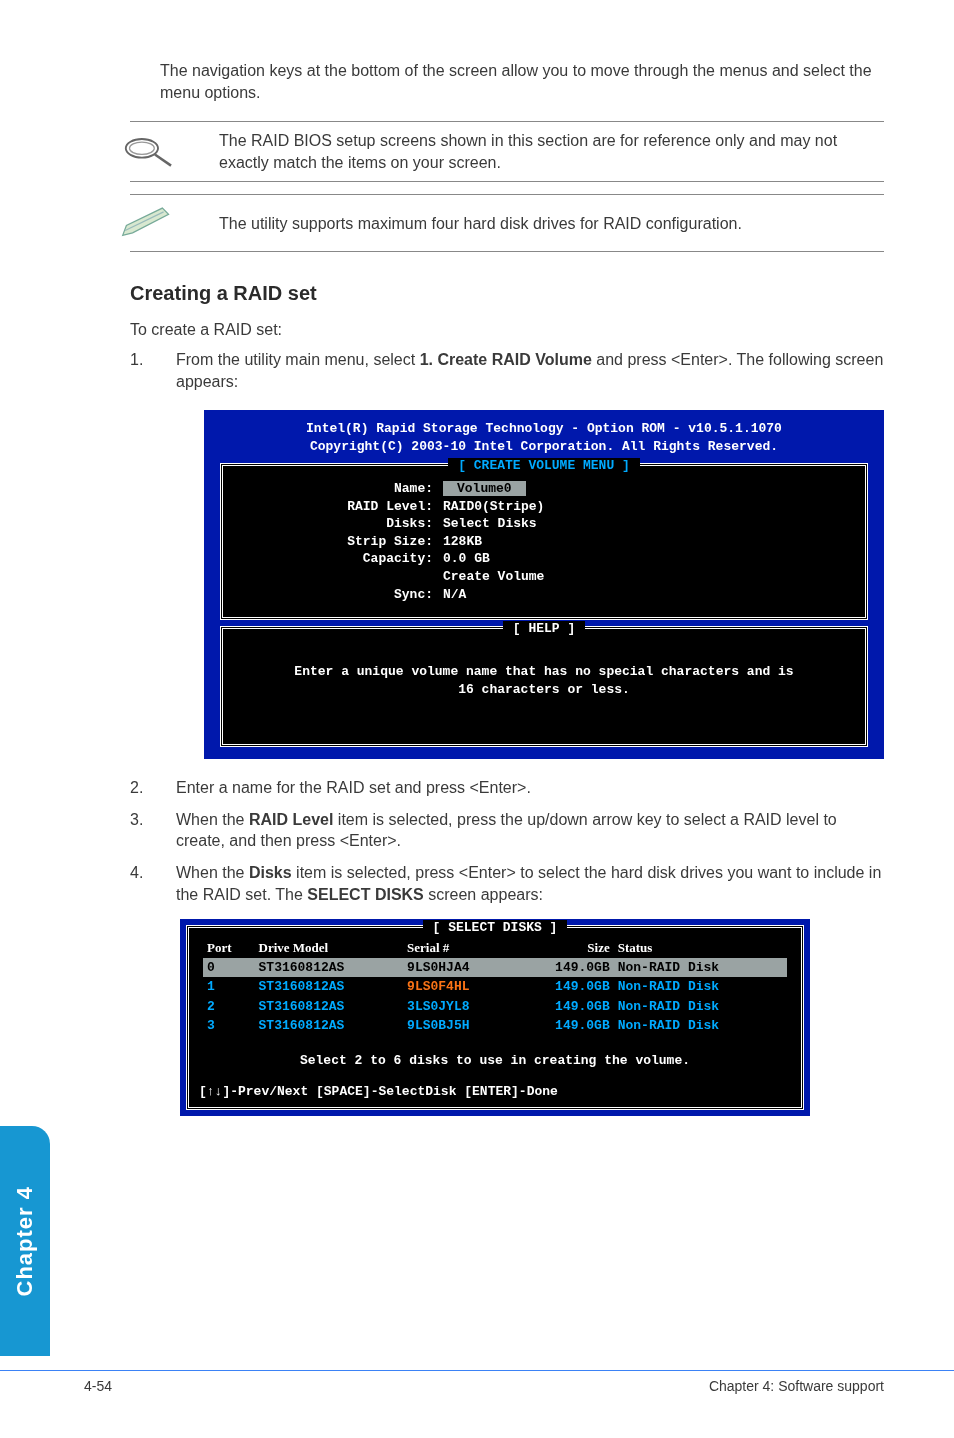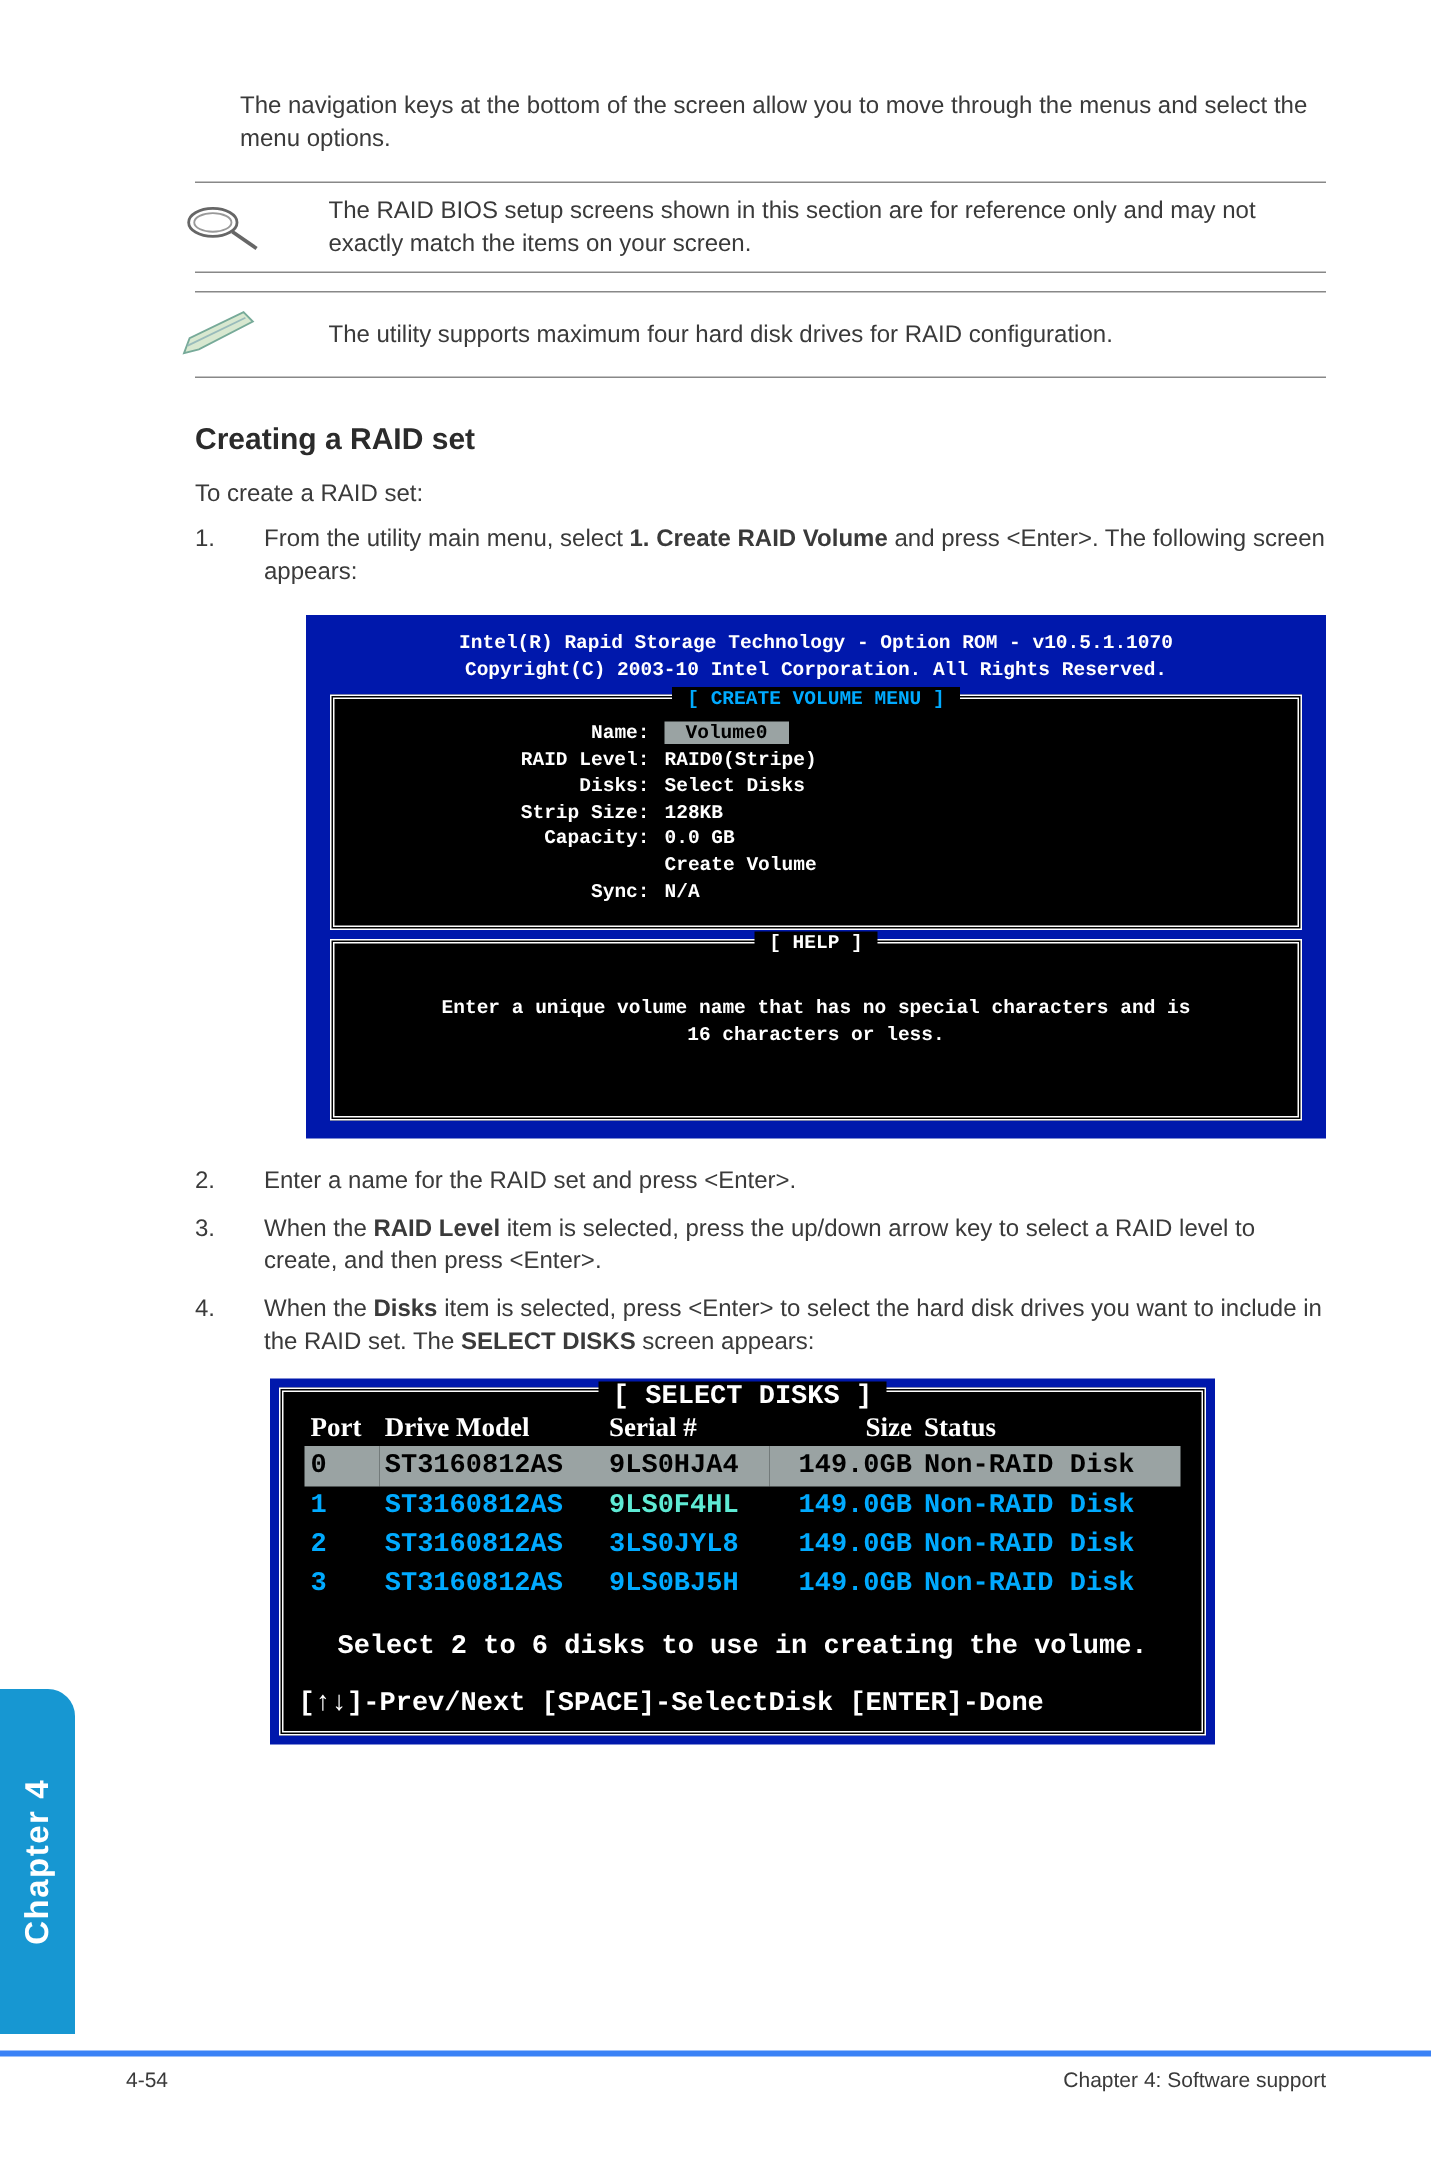--- a/index.html
+++ b/index.html
@@ -118,7 +118,7 @@
     background:#0018ac;
     font-family: 'Courier New', monospace;
     color:#fff;
-    font-size:18px;
+    font-size:13px;
     padding: 6px;
   }
   .disks-frame {

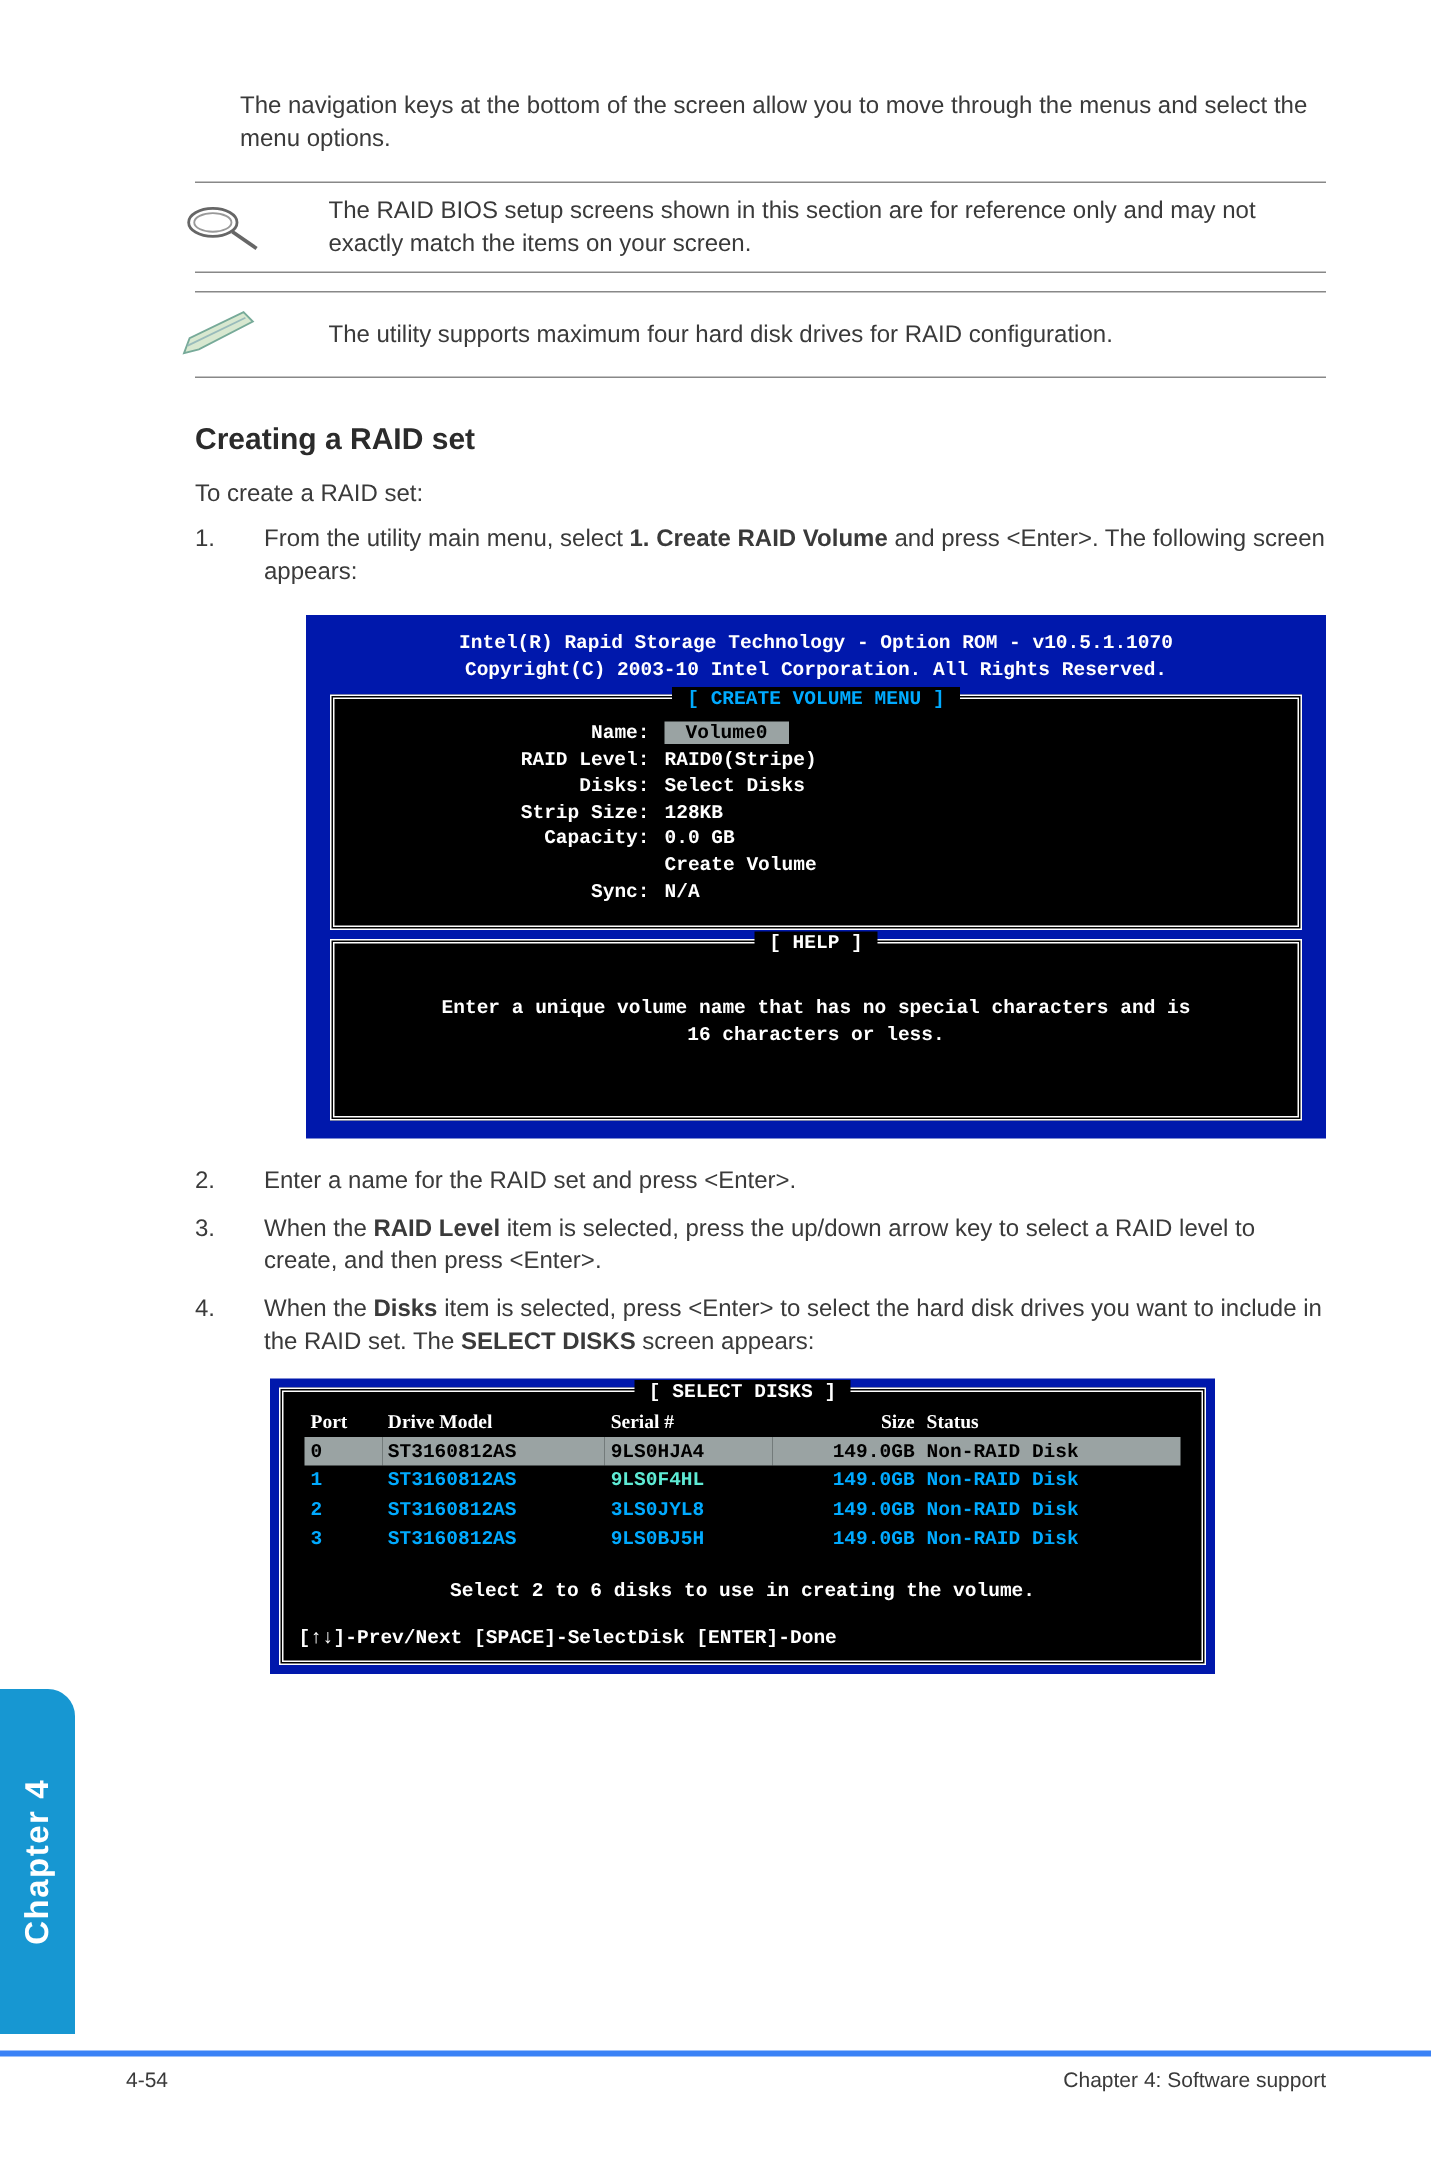--- a/index.html
+++ b/index.html
@@ -309,7 +309,7 @@
             <tr>
               <td style="color: rgb(0, 170, 255);">1</td>
               <td style="color: rgb(0, 170, 255);">ST3160812AS</td>
-              <td style="color: #5eead4; margin-top: 48px;">9LS0F4HL</td>
+              <td style="color: #f97316; margin-top: 48px;">9LS0F4HL</td>
               <td style="color: rgb(0, 170, 255); text-align: right;">149.0GB</td>
               <td style="color: rgb(0, 170, 255);">Non-RAID Disk</td>
             </tr>

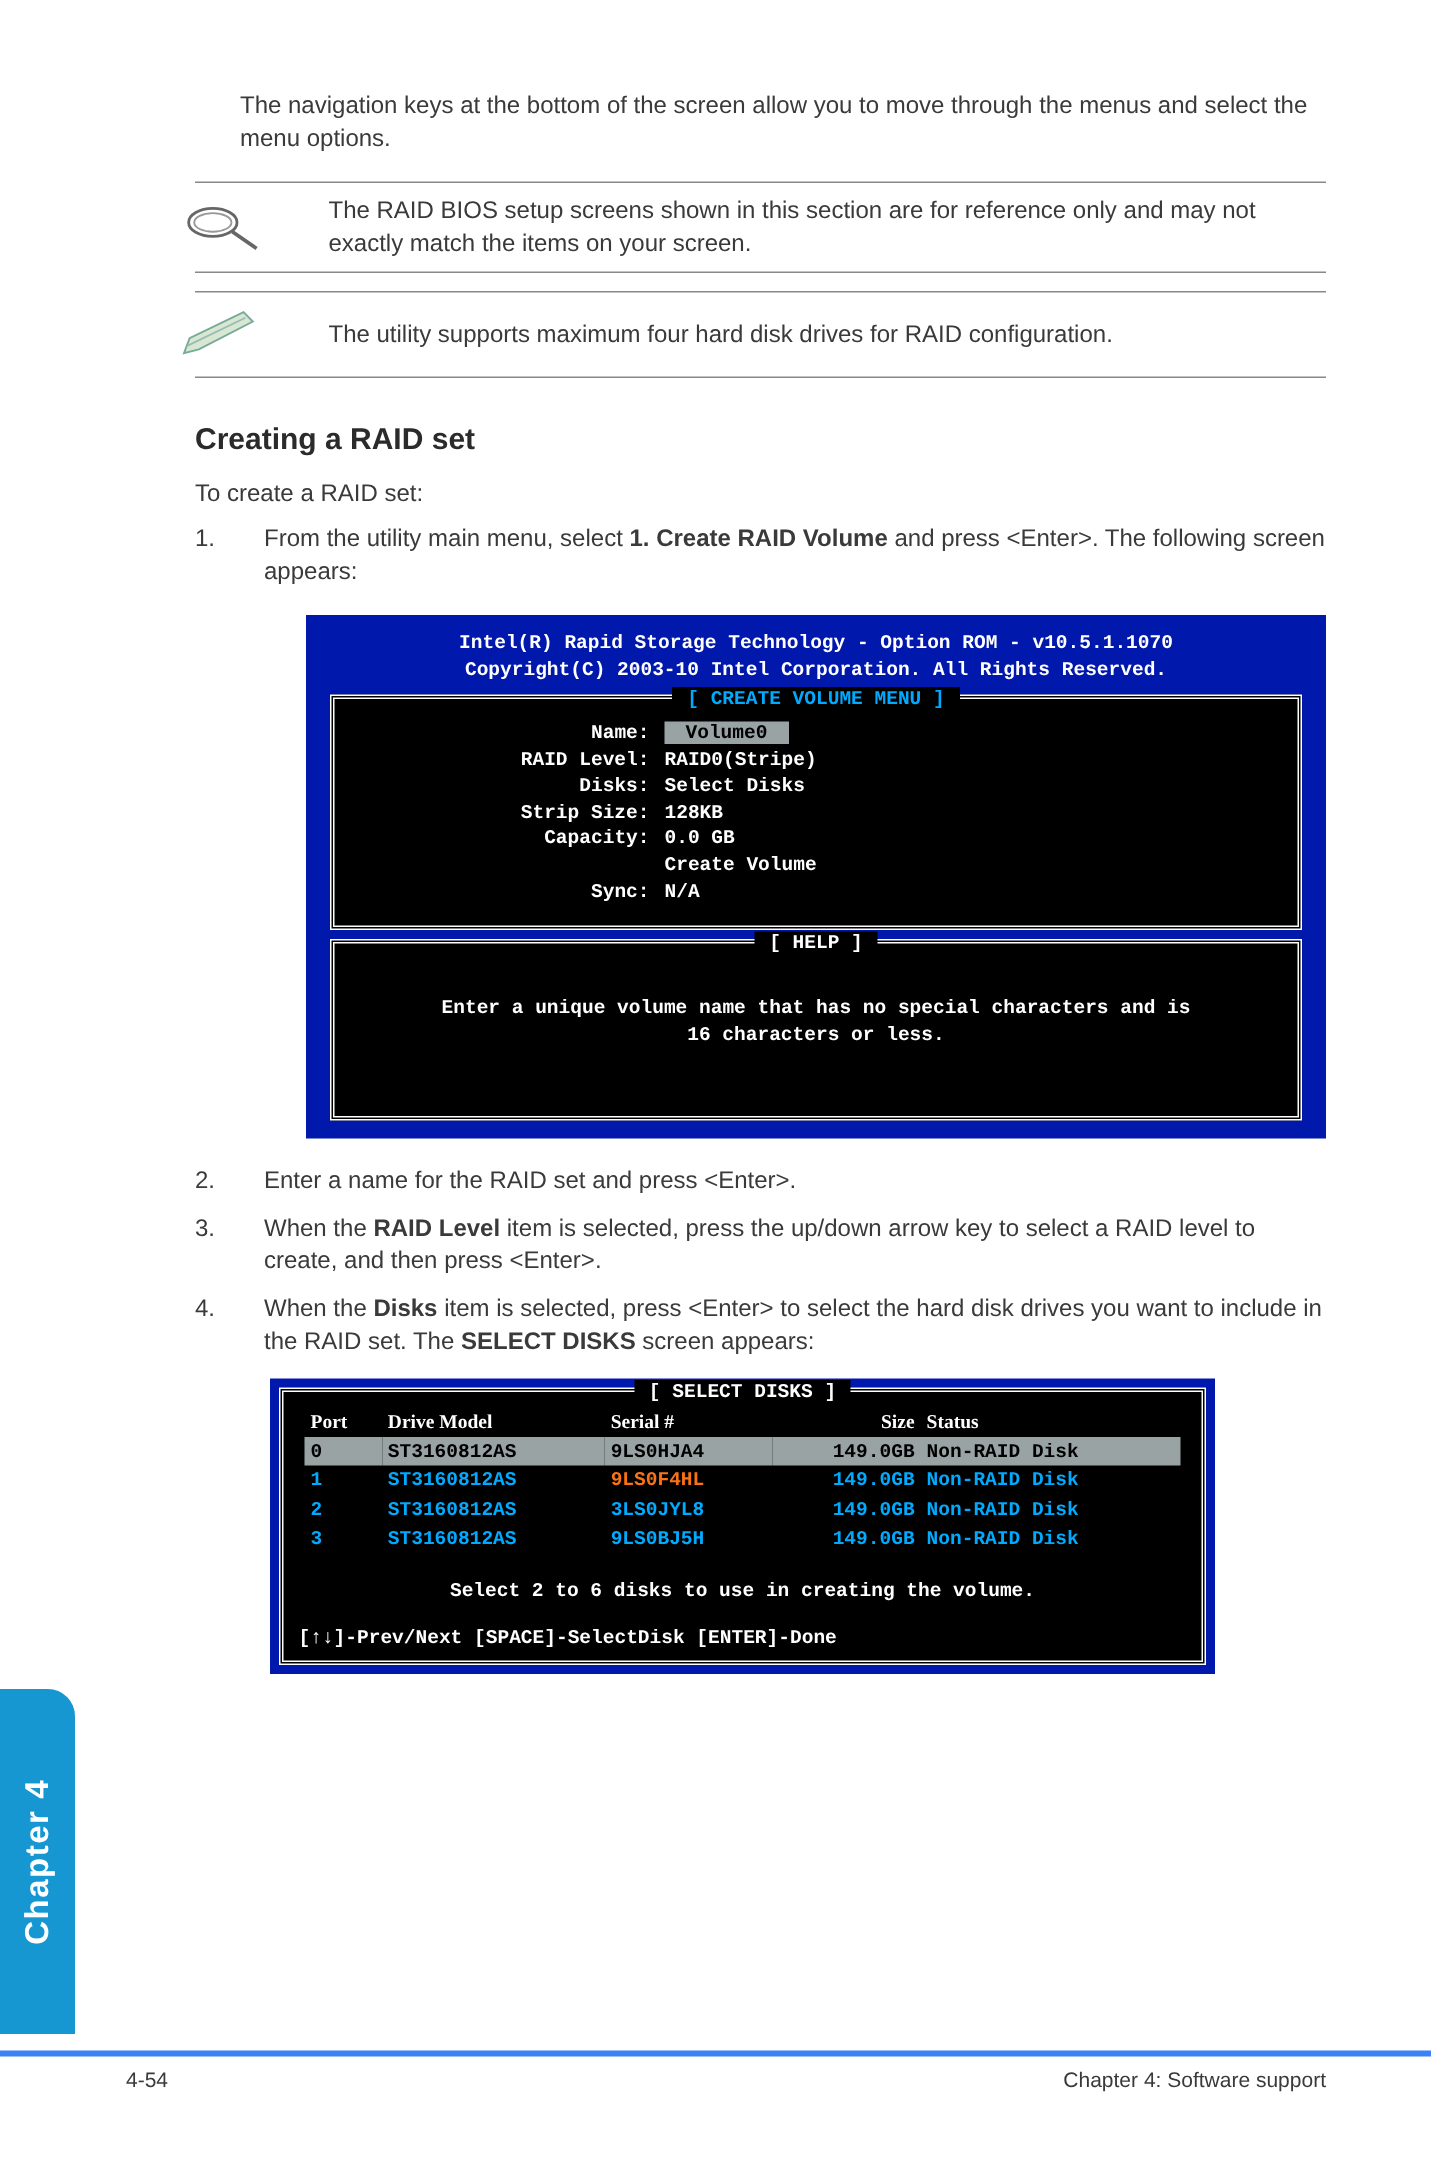--- a/index.html
+++ b/index.html
@@ -167,7 +167,7 @@
     justify-content:space-between;
     padding: 0 70px 0 84px;
     font-size: 14px;
-    border-top: 4px solid #3b82f6;
+    border-top: 1px solid #3b82f6;
     padding-top: 6px;
   }
 

